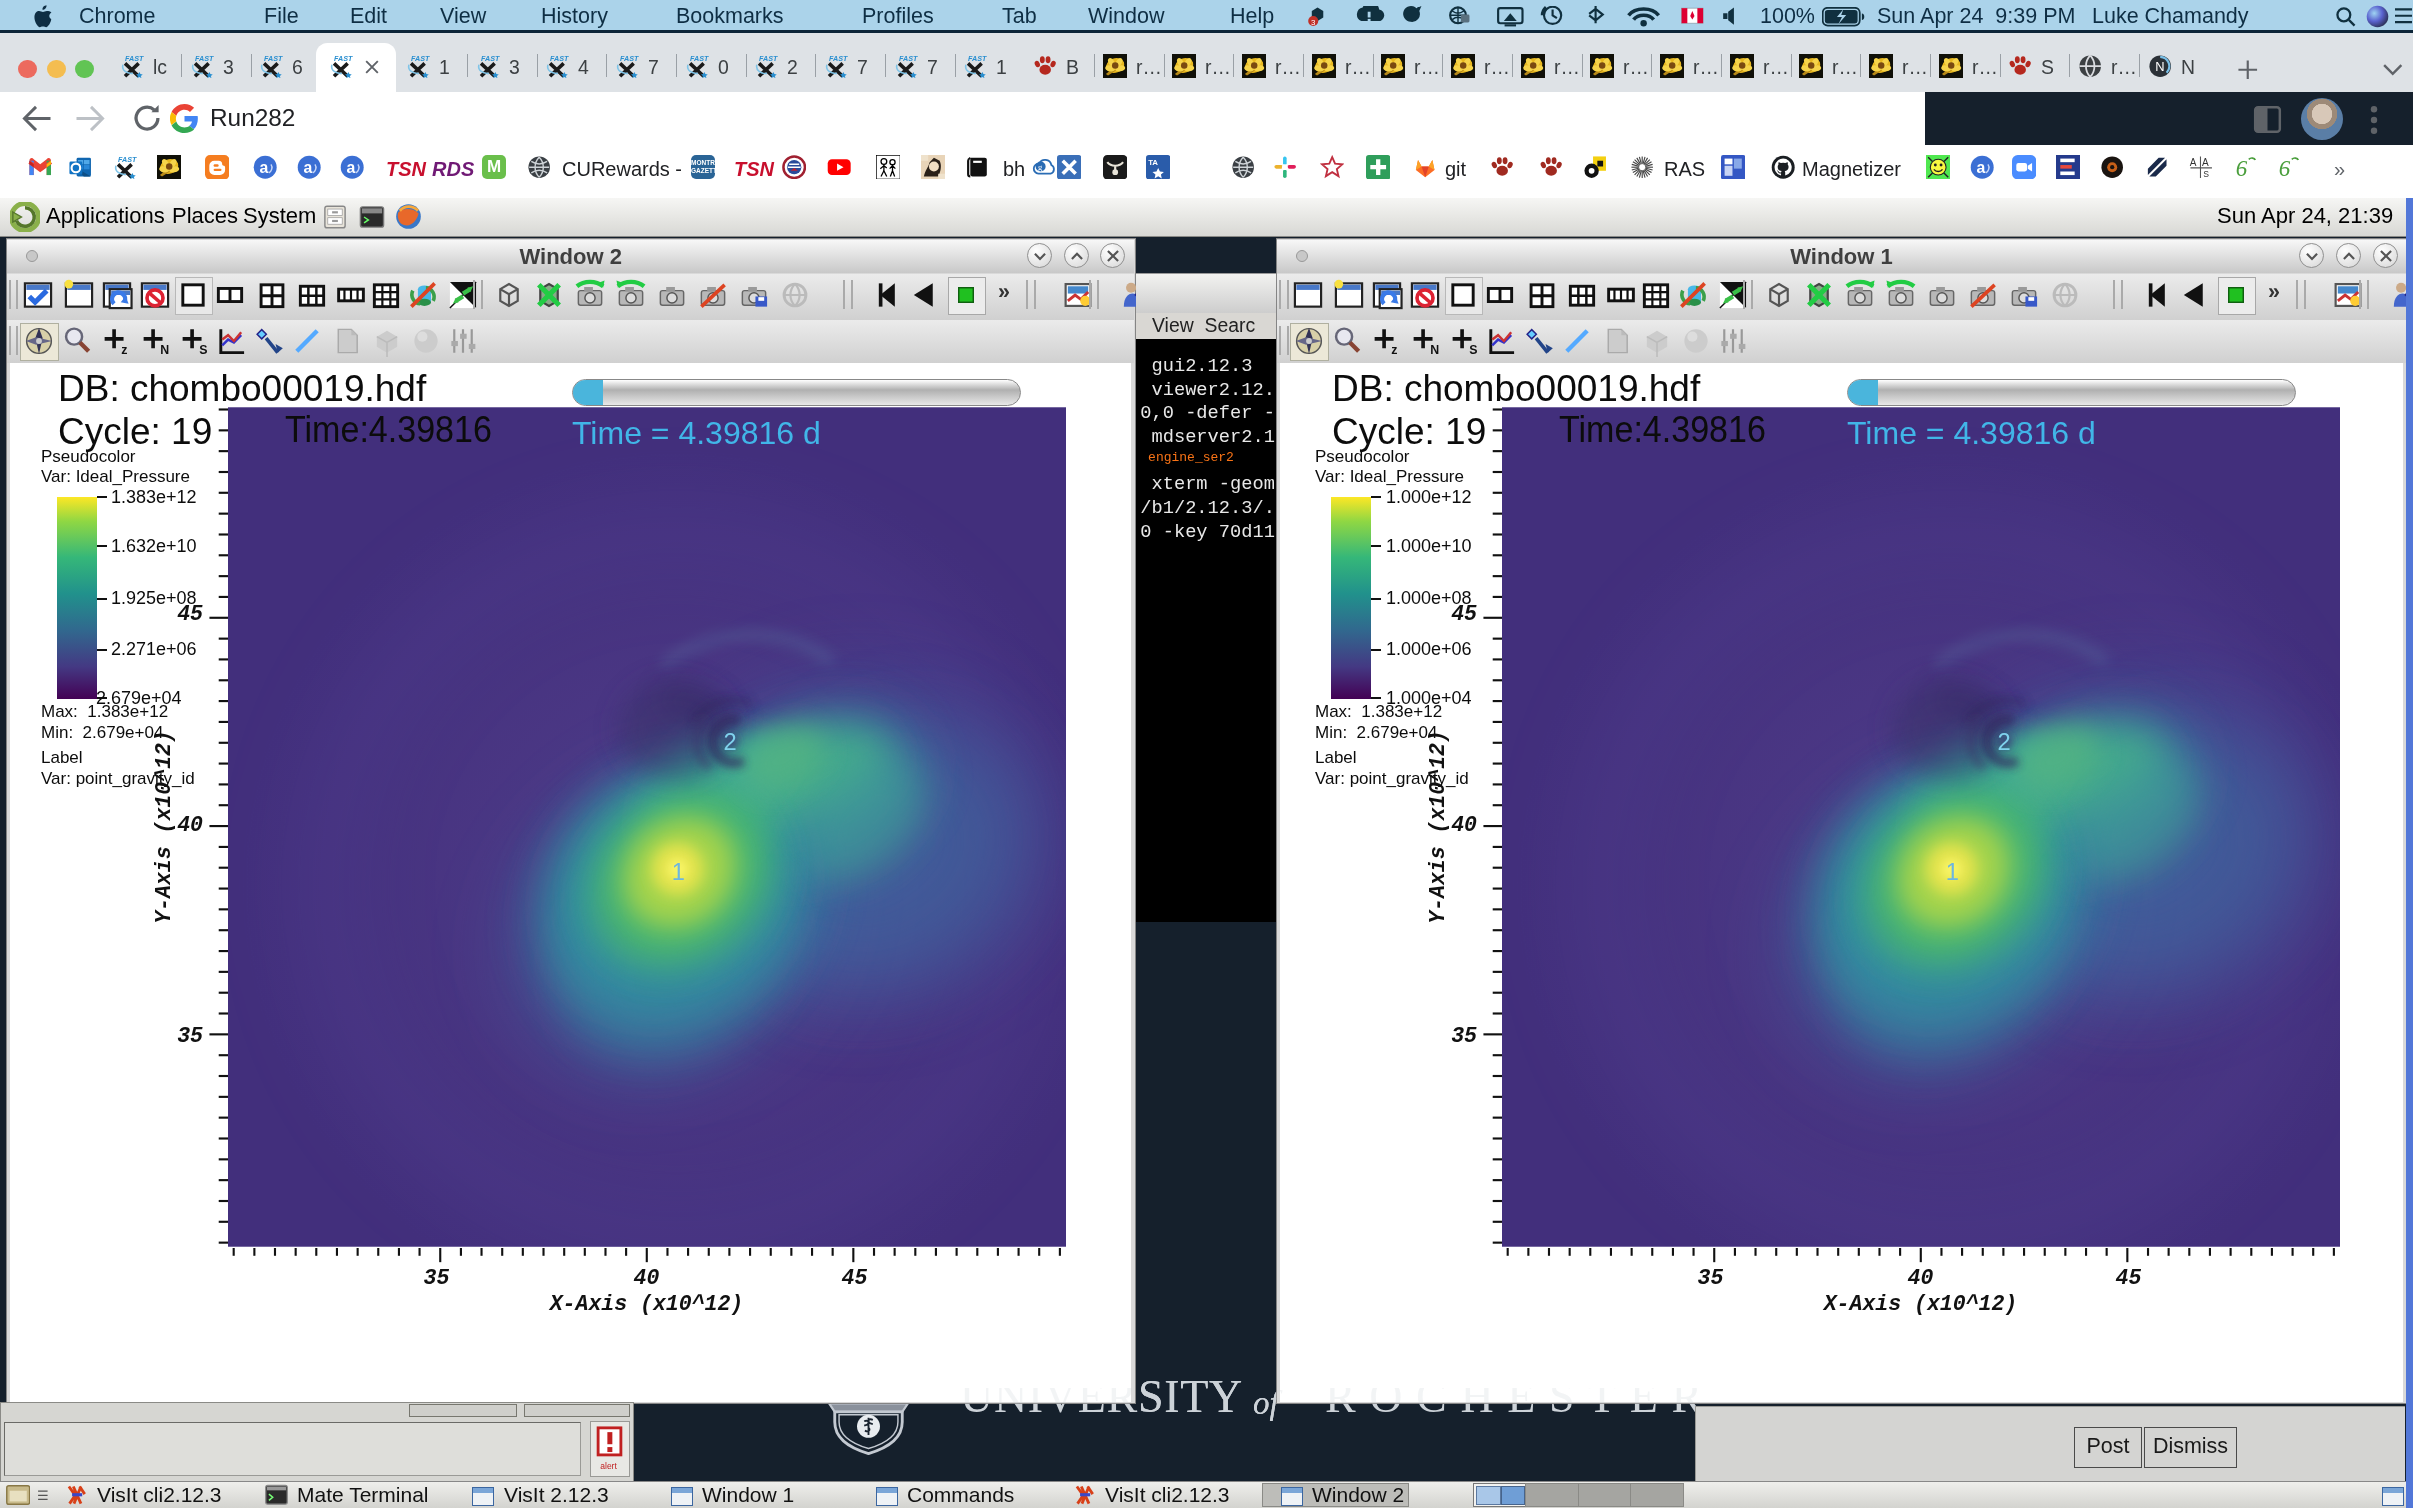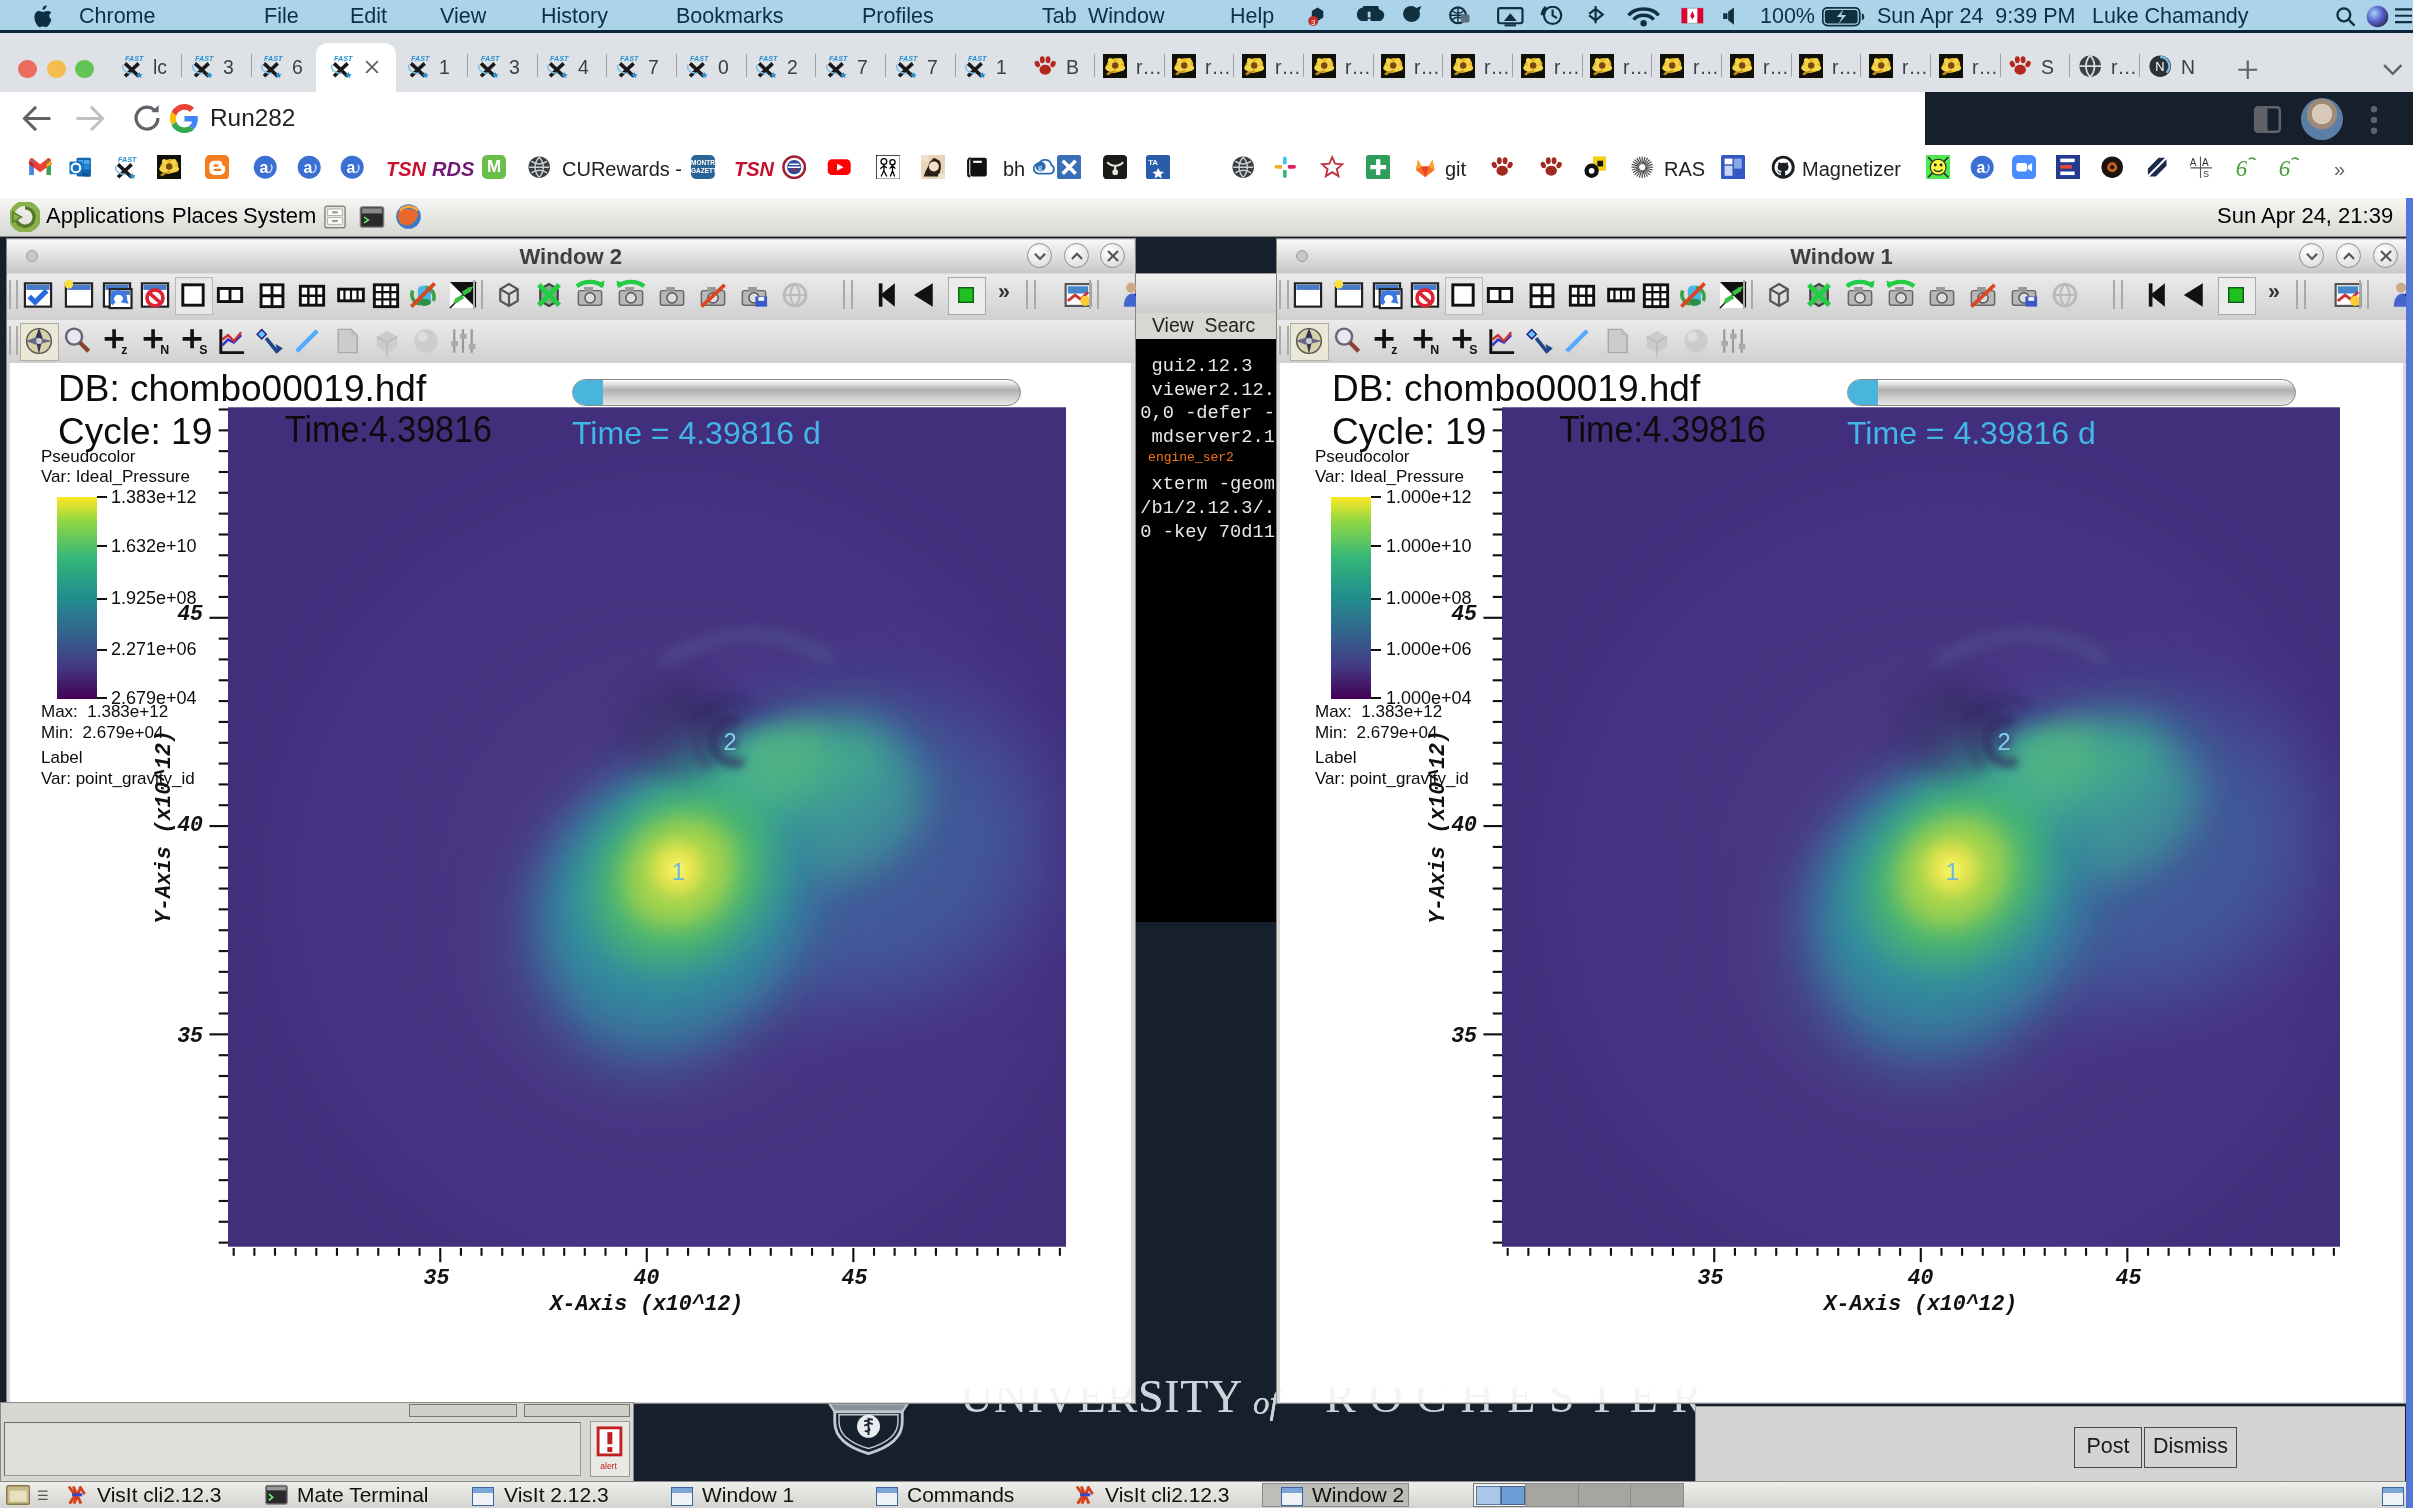--- a/index.html
+++ b/index.html
@@ -42,7 +42,7 @@
 <span class="mi" style="left:541px;">History</span>
 <span class="mi" style="left:676px;">Bookmarks</span>
 <span class="mi" style="left:862px;">Profiles</span>
-<span class="mi" style="left:1042px;">Tab</span>
+<span class="mi" style="left:1002px;">Tab</span>
 <span class="mi" style="left:1088px;">Window</span>
 <span class="mi" style="left:1230px;">Help</span>
 <svg class="mi" style="left:1307px;top:5.7px;font-size:30px" width="431" height="21.5" viewBox="0 0 600 30">

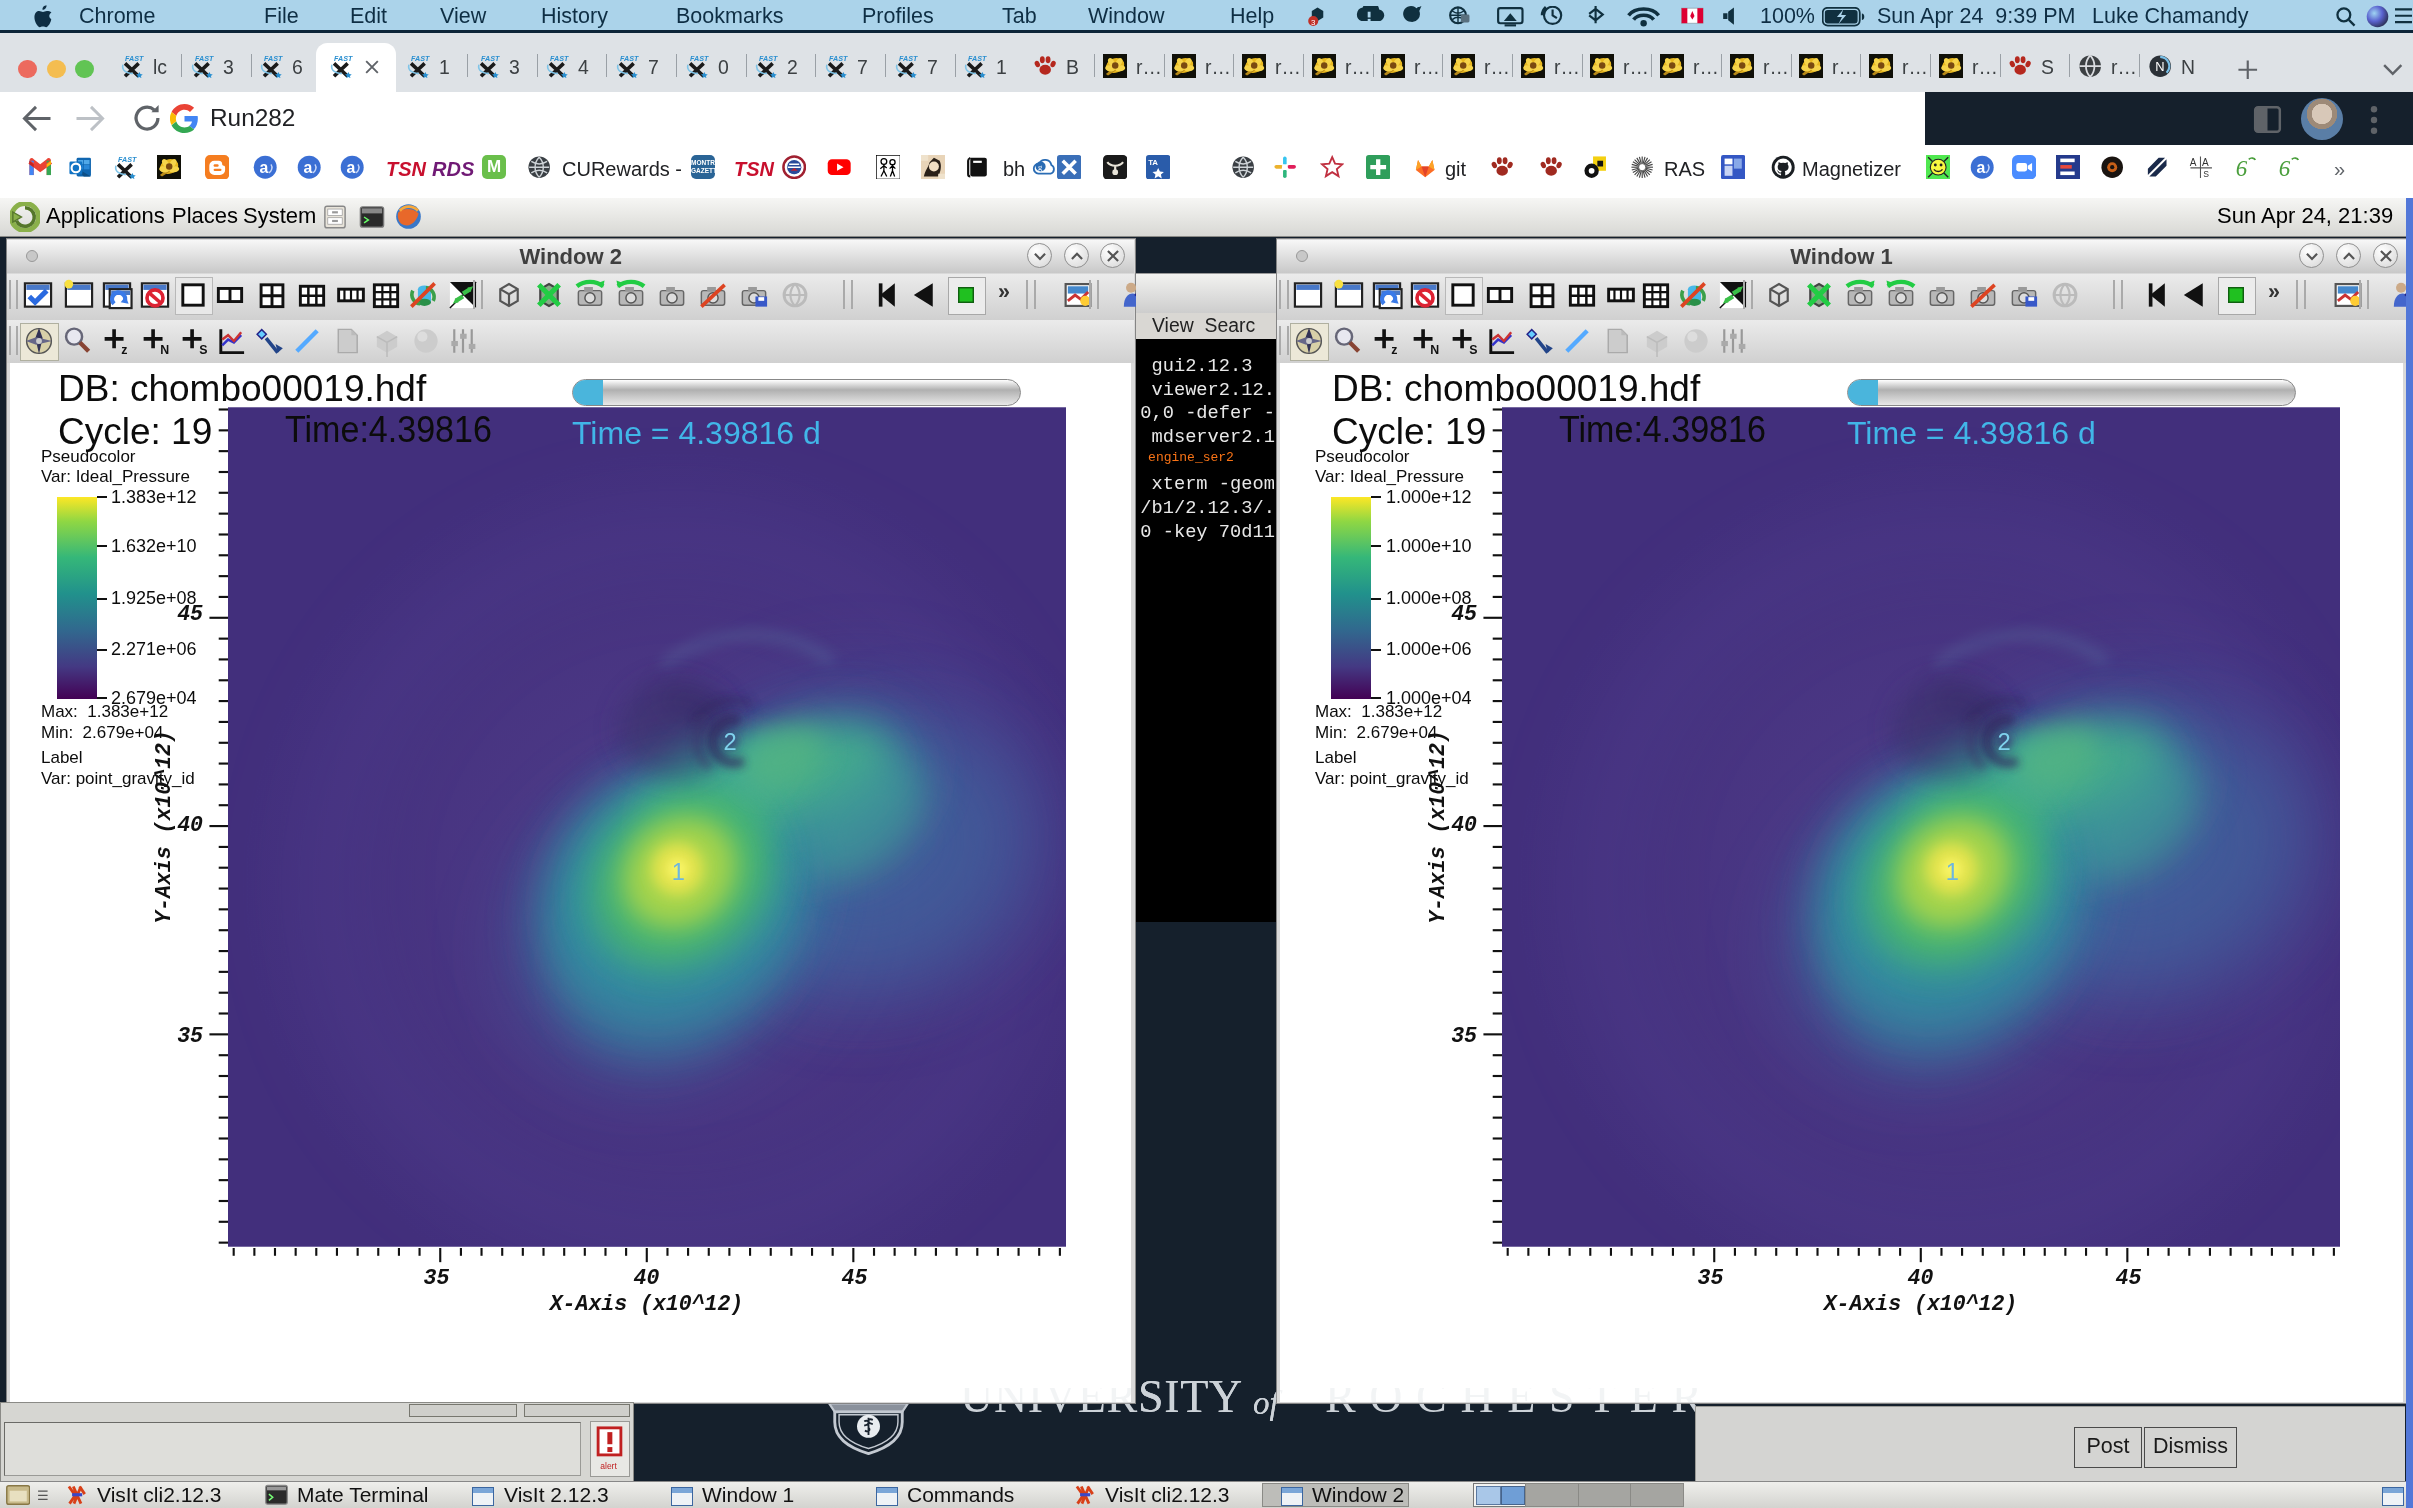--- a/index.html
+++ b/index.html
@@ -1146,7 +1146,7 @@
 <div class="abs" style="left:97px;top:649px;width:10px;height:2.2px;background:#111;"></div>
 <span class="cbarlab" style="left:111px;top:639px;">2.271e+06</span>
 <div class="abs" style="left:97px;top:697px;width:10px;height:2.2px;background:#111;"></div>
-<span class="cbarlab" style="left:111px;top:688px;">2.679e+04</span>
+<span class="cbarlab" style="left:96px;top:688px;">2.679e+04</span>
 <span class="legsmall" style="left:41px;top:702px;">Max: &nbsp;1.383e+12</span>
 <span class="legsmall" style="left:41px;top:723px;">Min: &nbsp;2.679e+04</span>
 <span class="legsmall" style="left:41px;top:748px;">Label</span>

